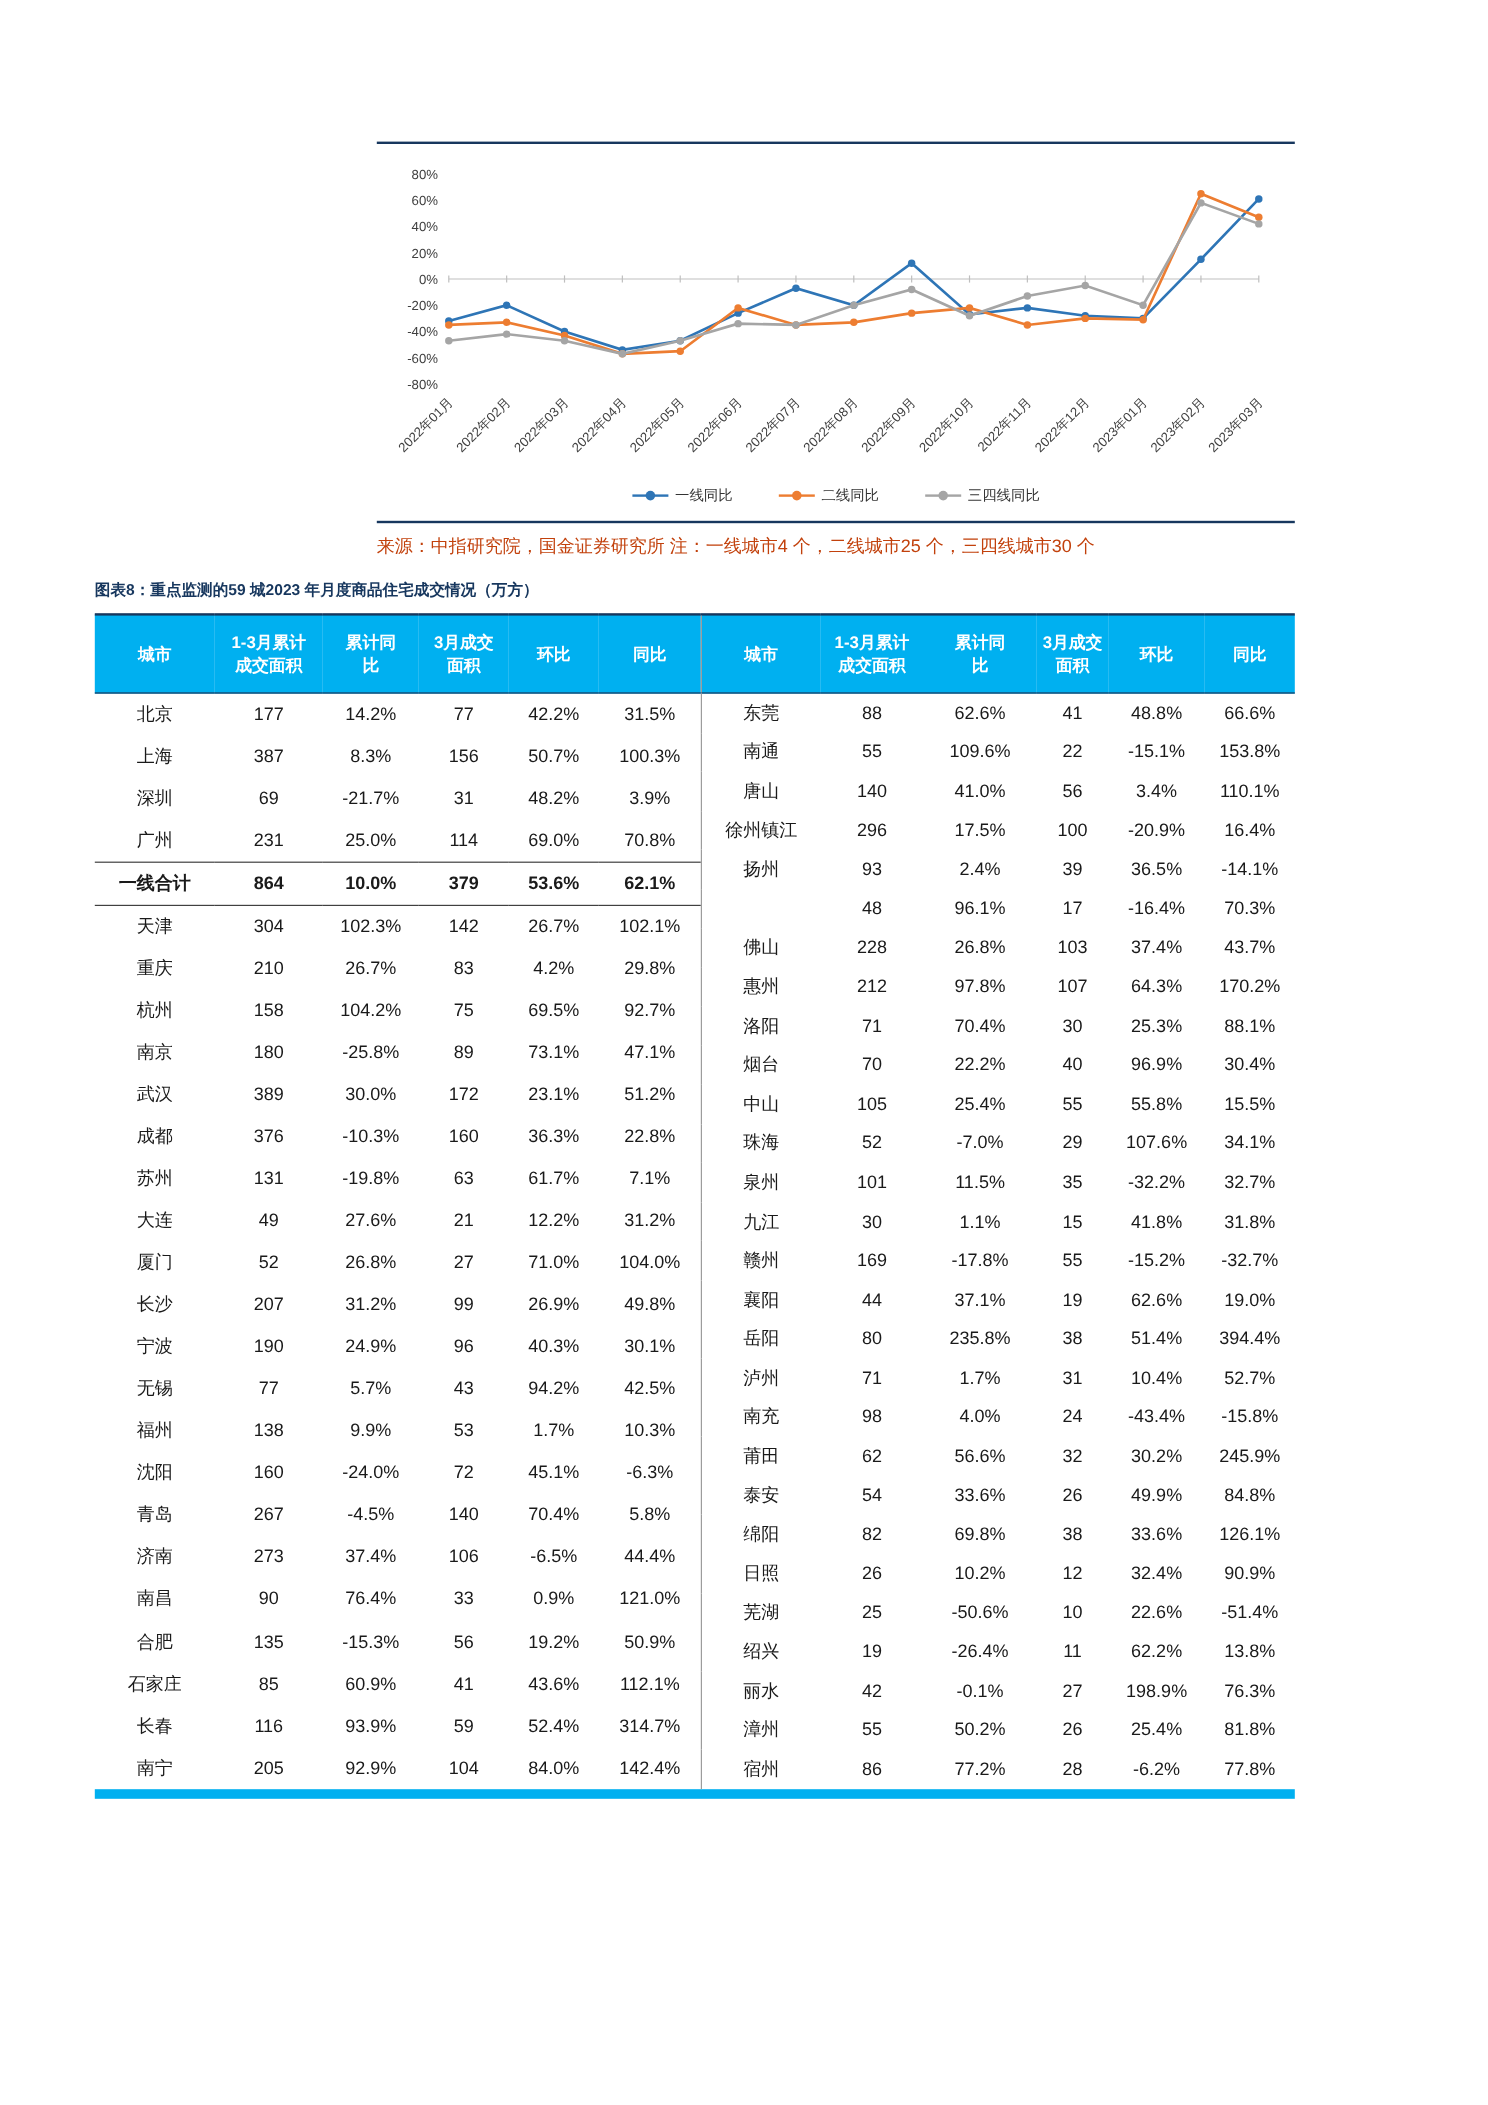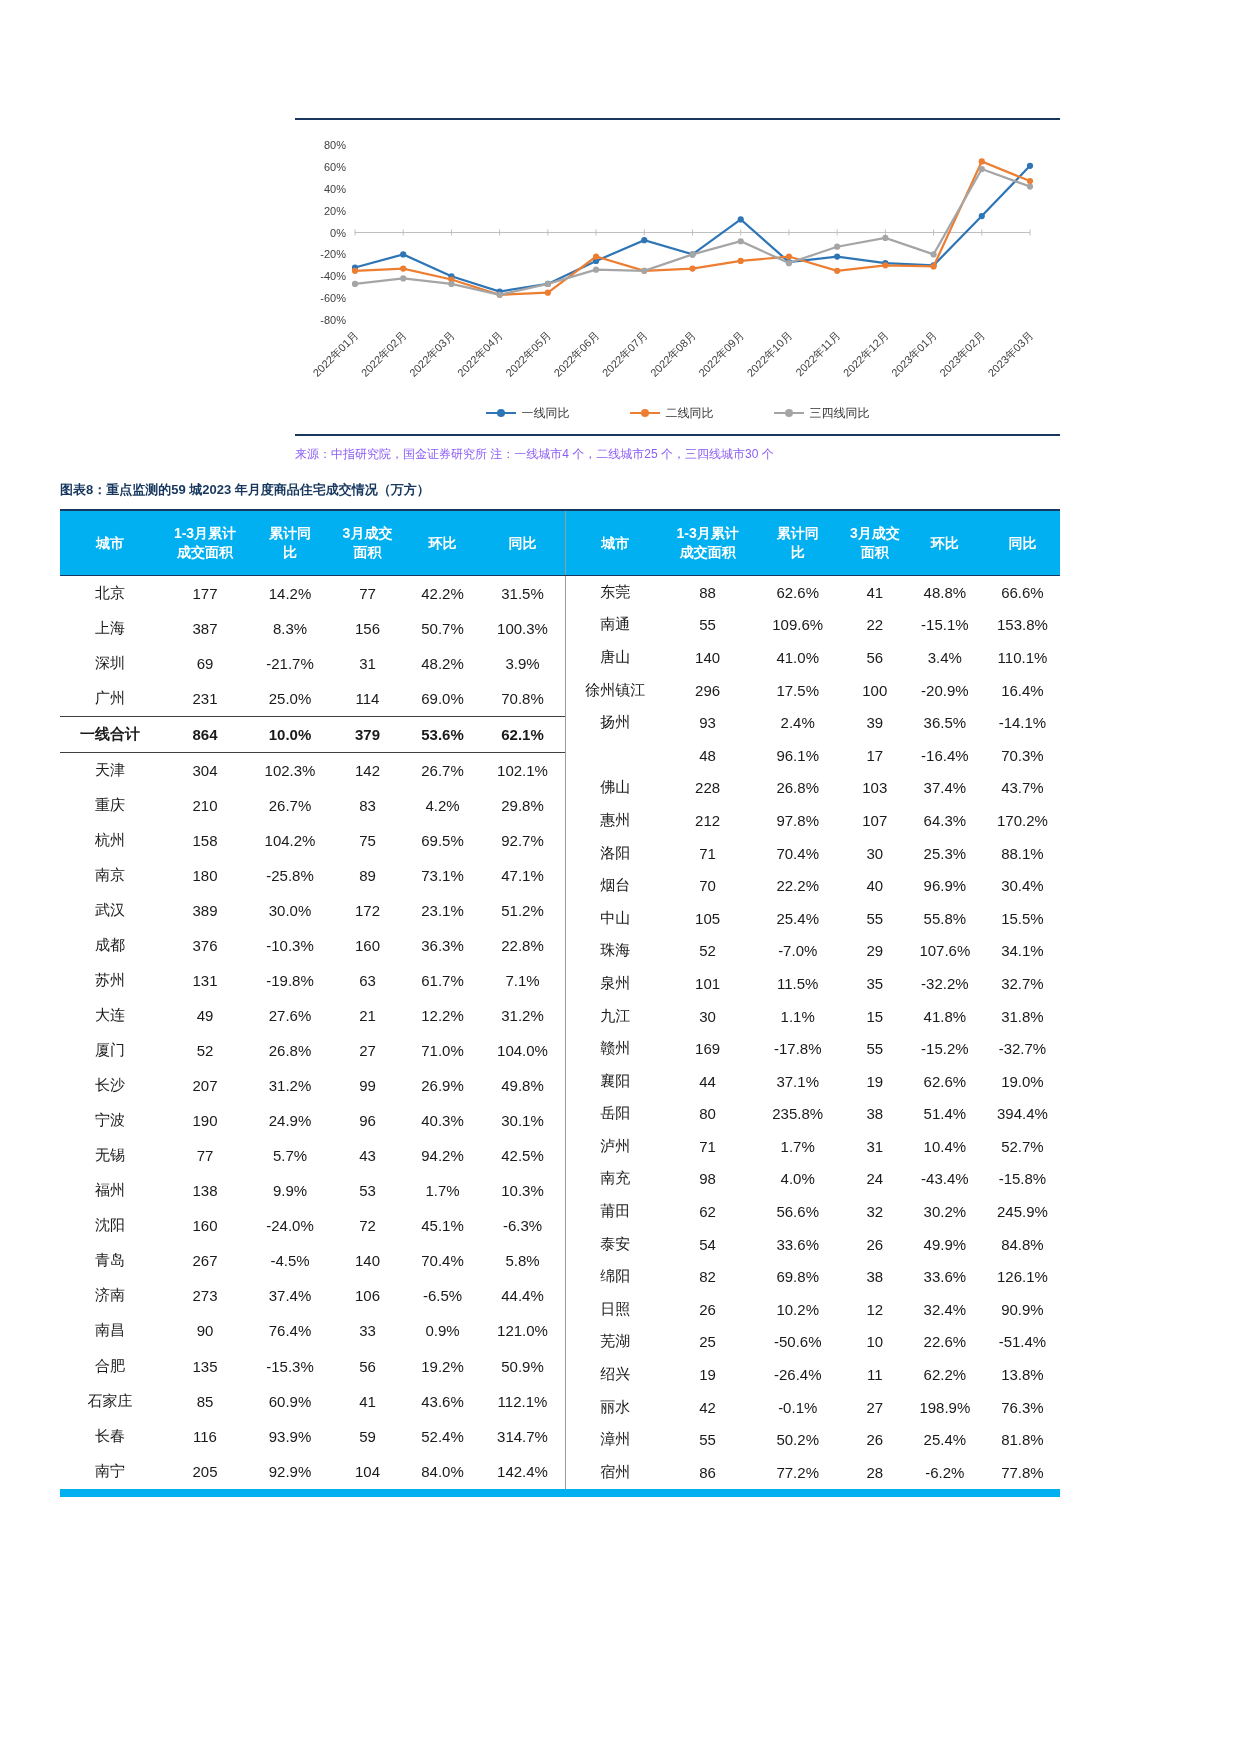--- a/index.html
+++ b/index.html
@@ -8,7 +8,7 @@
     font-family:"Liberation Sans","DejaVu Sans",sans-serif;
     color:#1a1a1a;position:relative;
   }
-  .content{padding:118px 180px 0 60px;}
+  .content{padding:118px 180px 0 79px;}
 
   
   .figure{

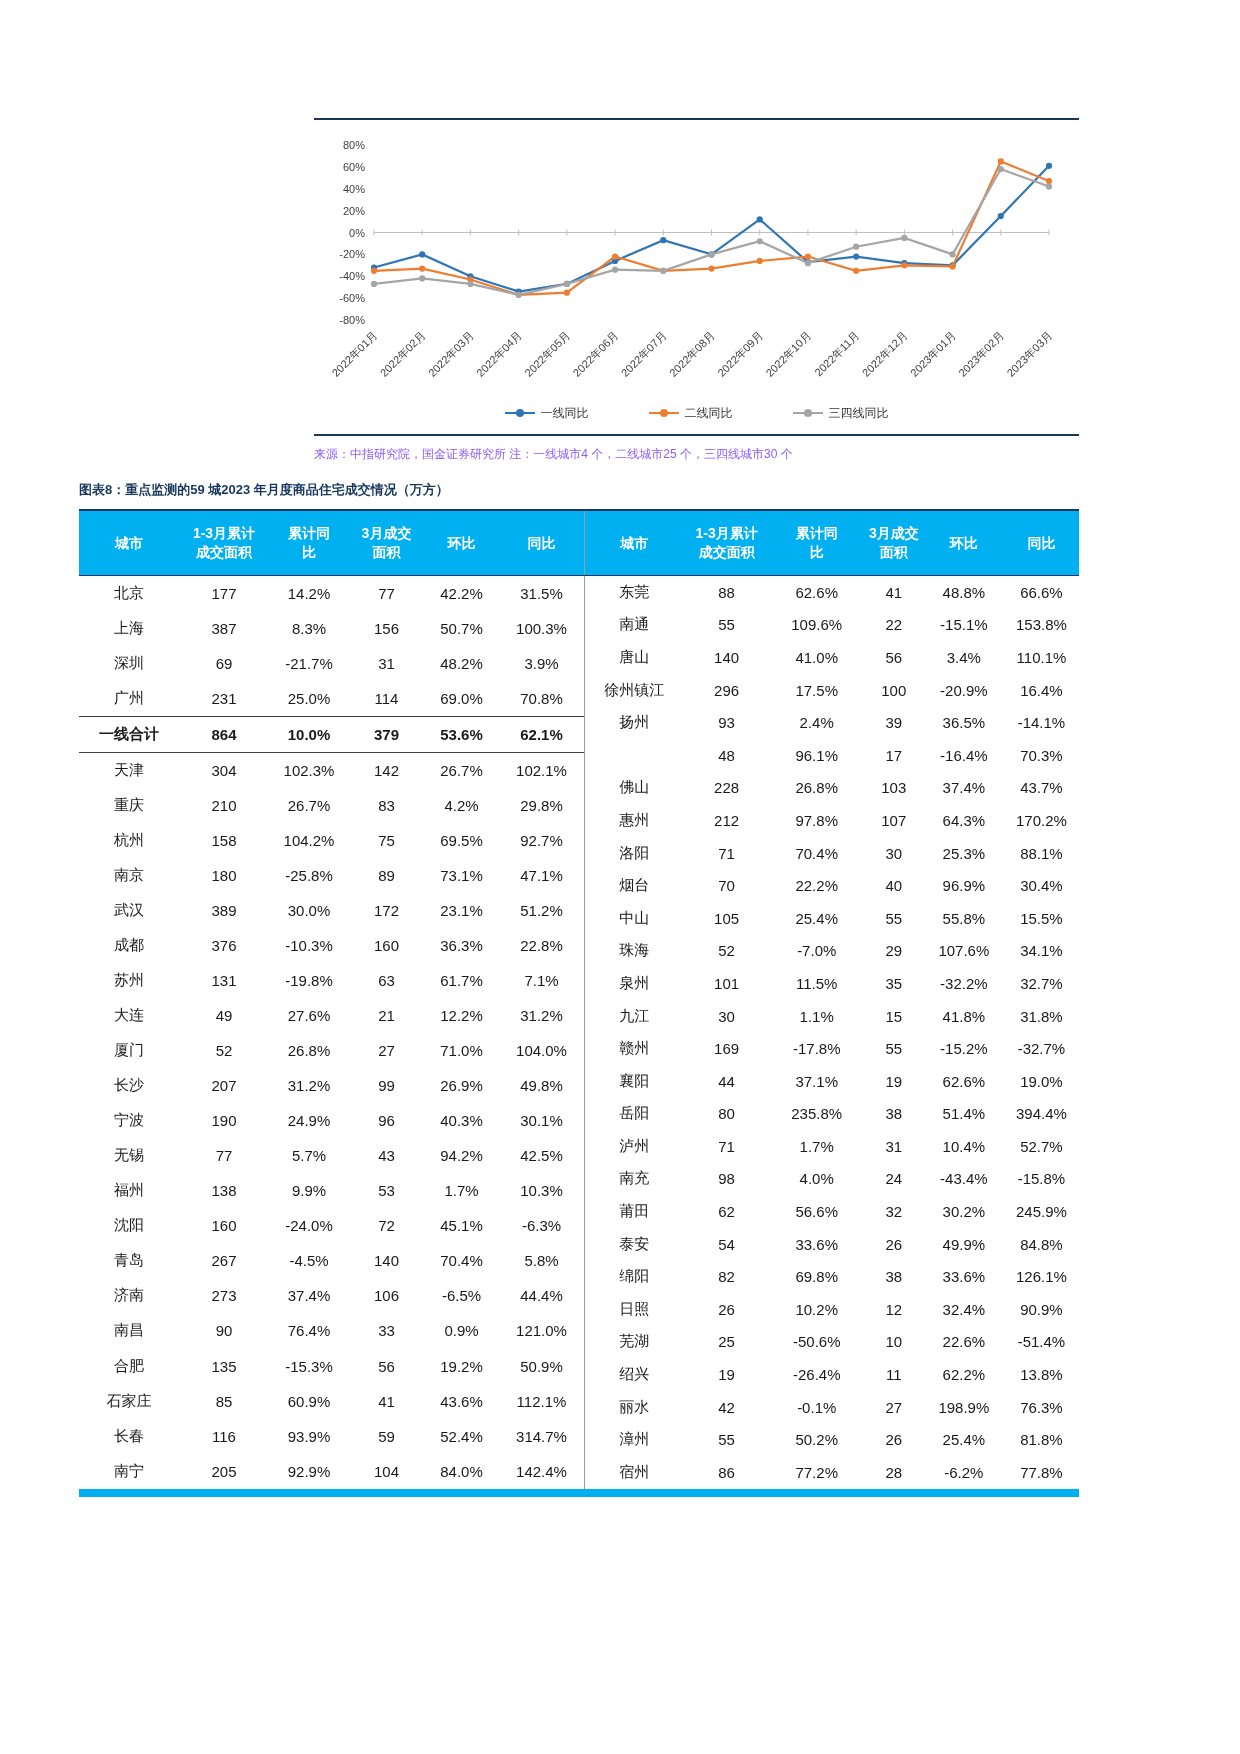--- a/index.html
+++ b/index.html
@@ -19,7 +19,7 @@
   }
   .chart-svg{display:block;}
   .chart-svg text{font-family:"Liberation Sans","DejaVu Sans",sans-serif;font-size:11px;fill:#404040;}
-  .legend{display:flex;justify-content:center;align-items:center;gap:60px;height:26px;}
+  .legend{display:flex;justify-content:center;align-items:center;gap:38px;height:26px;}
   .legend-item{display:flex;align-items:center;gap:6px;}
   .legend-marker{position:relative;width:30px;height:2px;display:inline-block;}
   .legend-marker .dot{position:absolute;left:11px;top:-3px;width:8px;height:8px;border-radius:50%;}

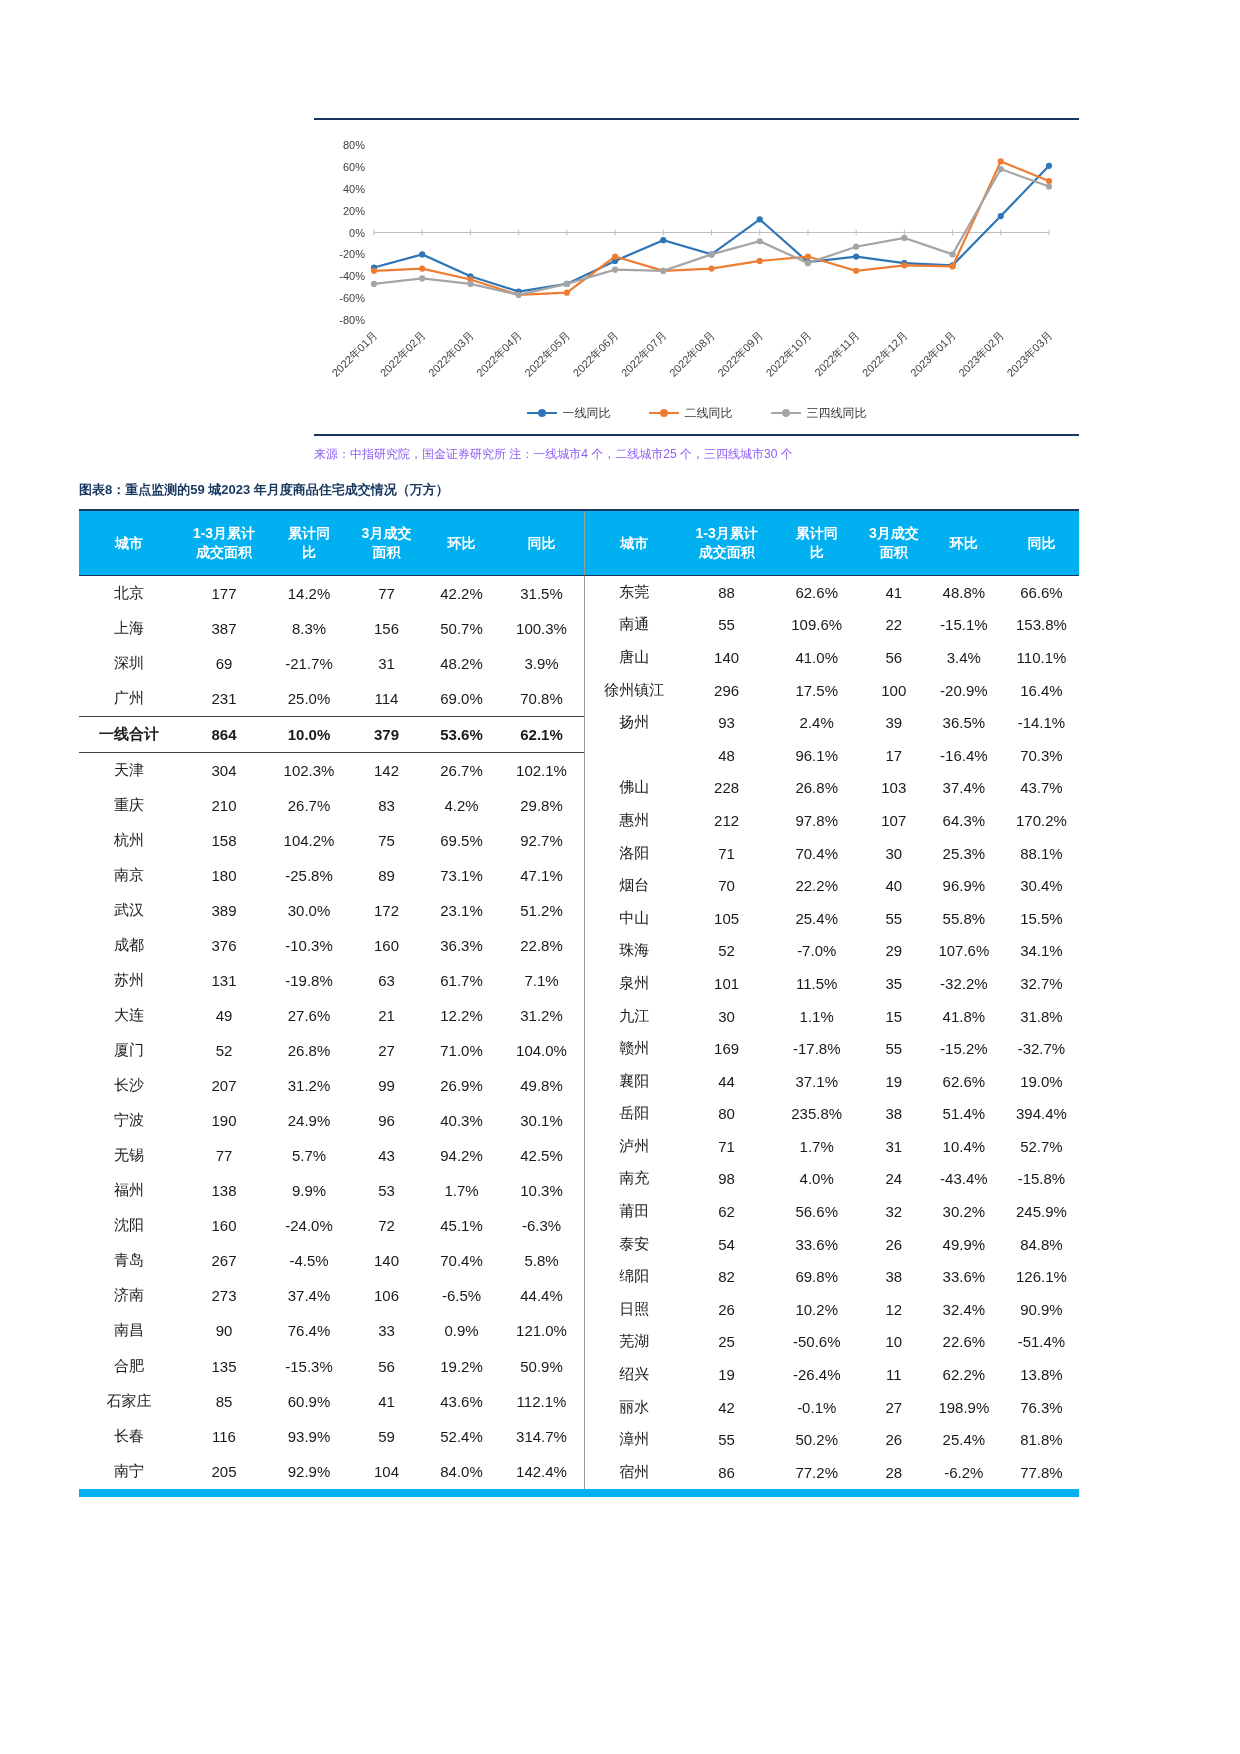--- a/index.html
+++ b/index.html
@@ -25,7 +25,7 @@
   .legend-marker .dot{position:absolute;left:11px;top:-3px;width:8px;height:8px;border-radius:50%;}
   .legend-label{font-size:12px;color:#333;}
 
-  .source-note{margin:10px 0 18px 235px;font-size:12px;color:#8b5cf6;}
+  .source-note{margin:10px 0 18px 235px;font-size:15px;color:#c2410c;}
 
   
   .fig-title{font-size:13px;font-weight:bold;color:#17375E;margin:6px 0 10px 0;}

